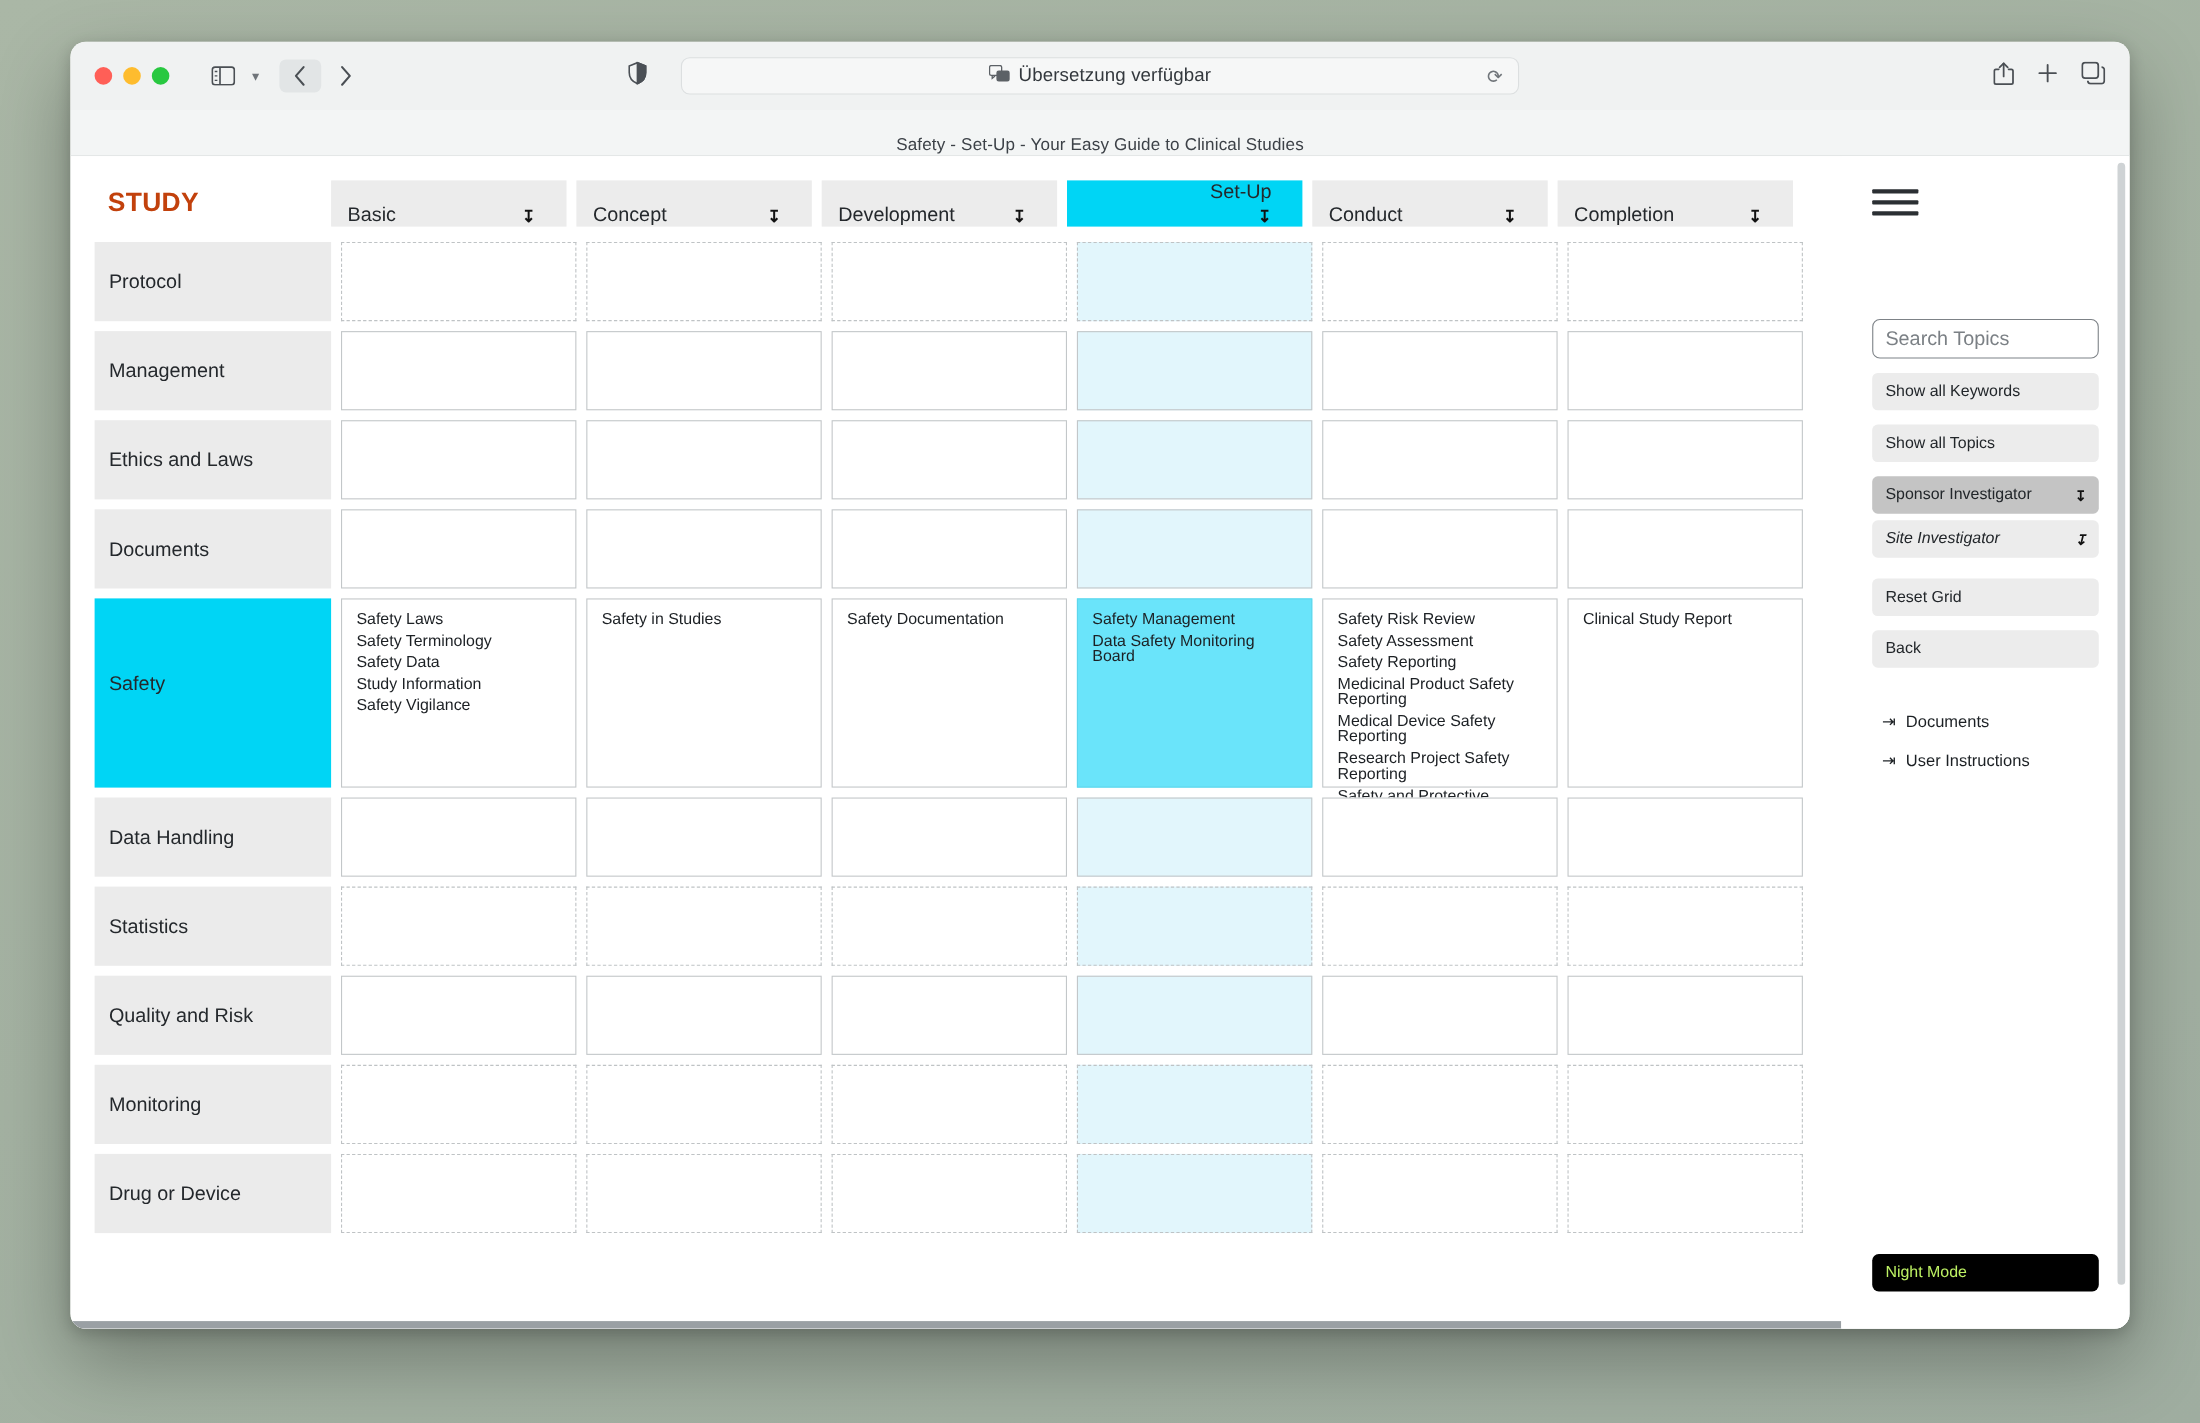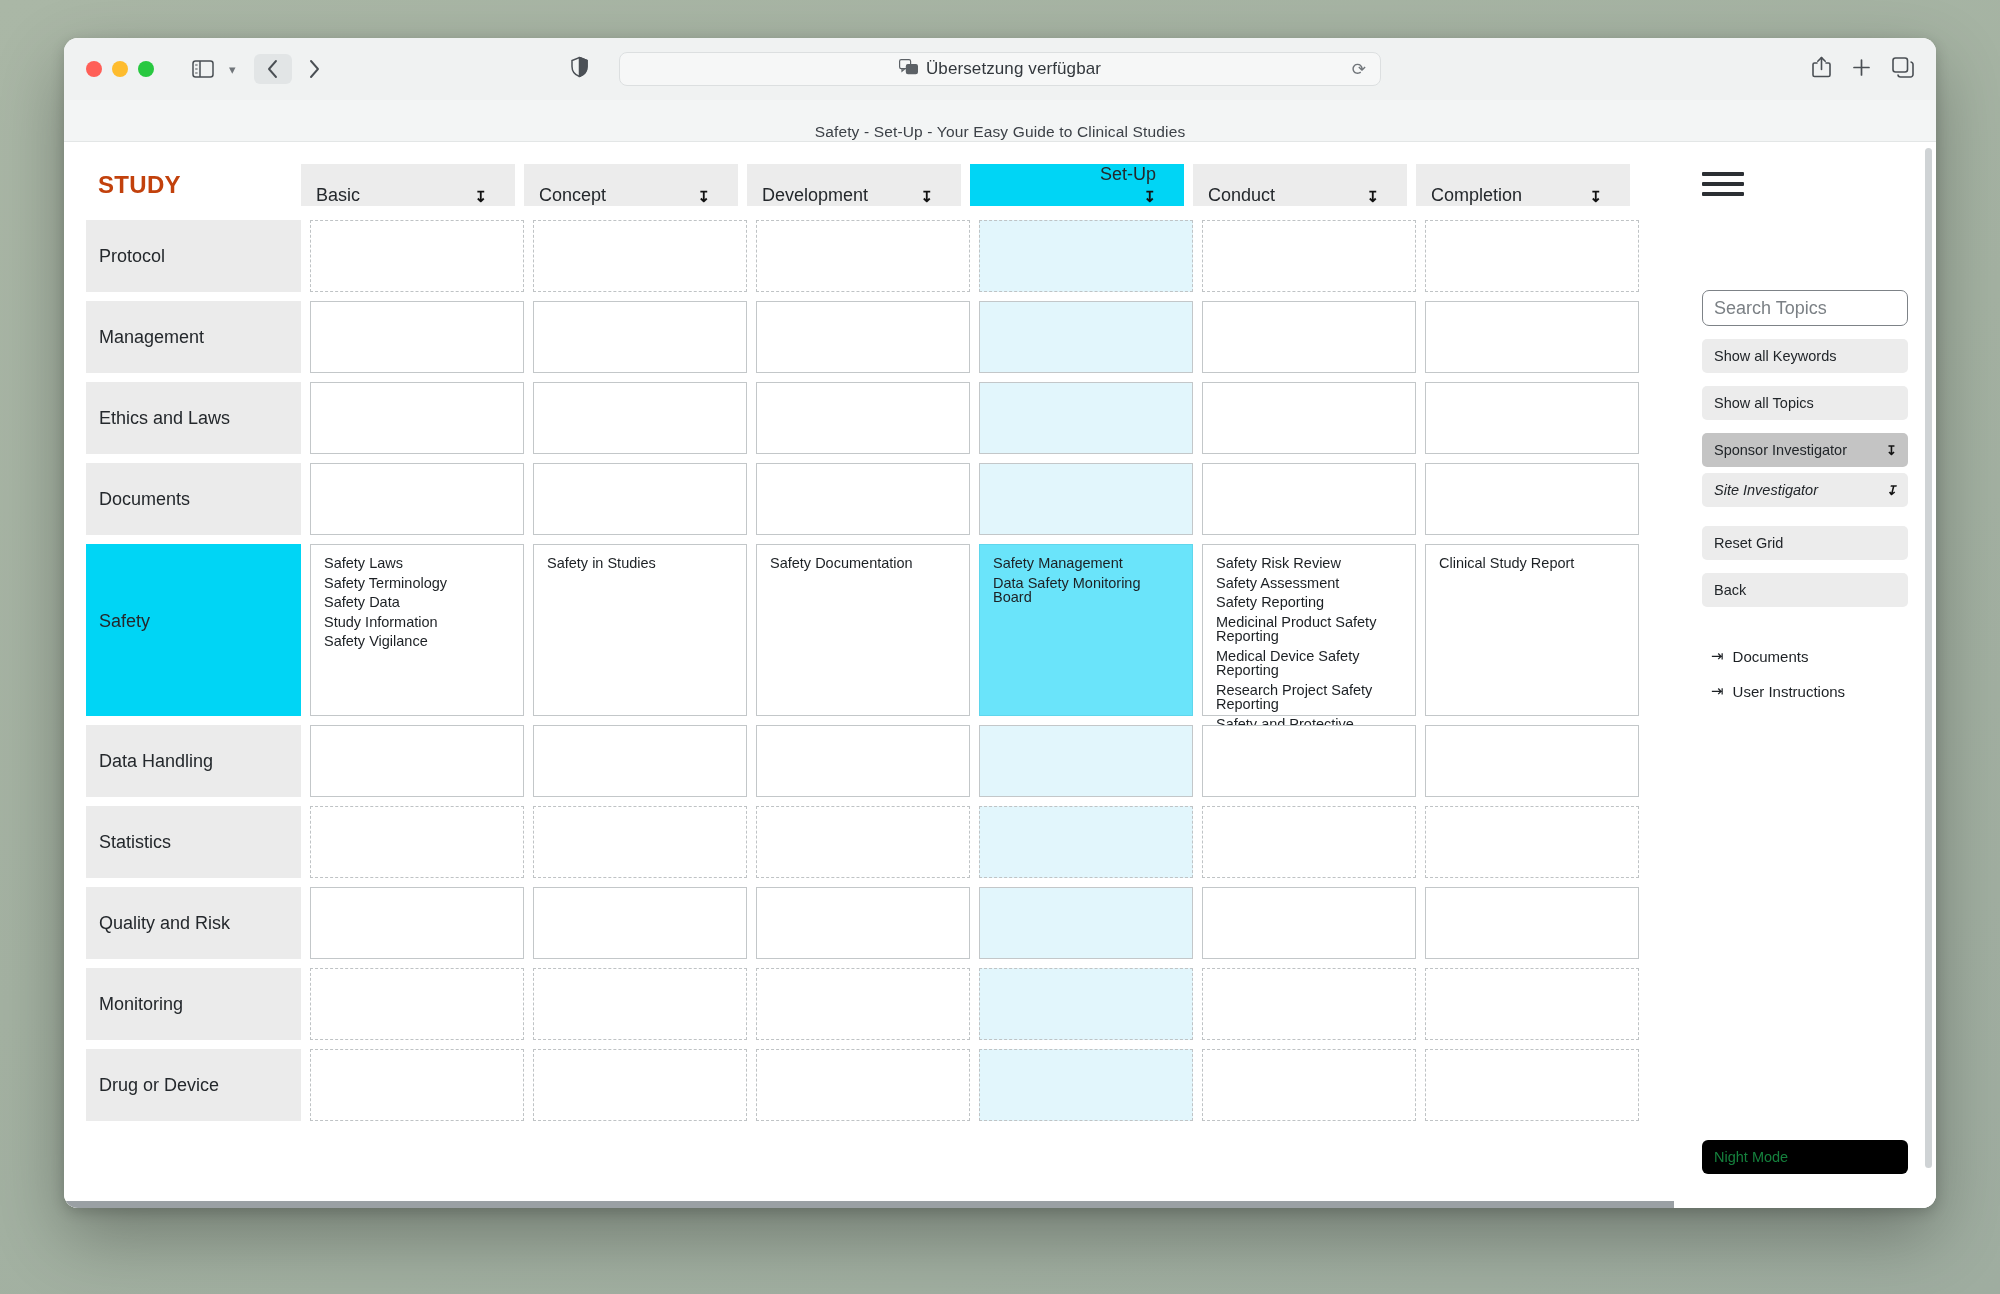--- a/index.html
+++ b/index.html
@@ -301,7 +301,7 @@
     align-items: center;
     padding-left: 12px;
   }
-  .nightmode .txt { color: #15803d; font-size: 14.5px; }
+  .nightmode .txt { color: #bef264; font-size: 14.5px; }
 
   
   .vscroll {

